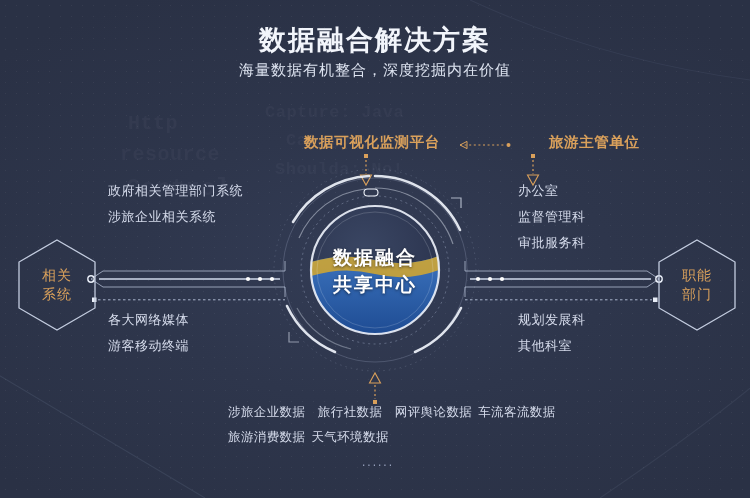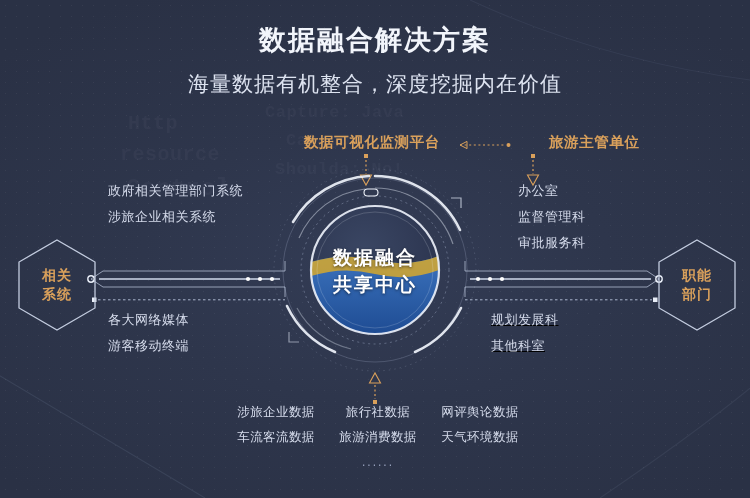--- a/index.html
+++ b/index.html
@@ -42,7 +42,7 @@
     font-size:27px; font-weight:bold; color:#f2f5fb; letter-spacing:2px;
   }
   #subtitle {
-    margin-top:12px; font-size:21px; color:#dde3f0; letter-spacing:1px;
+    margin-top:3px; font-size:15px; color:#dde3f0; letter-spacing:1px;
   }
 
   

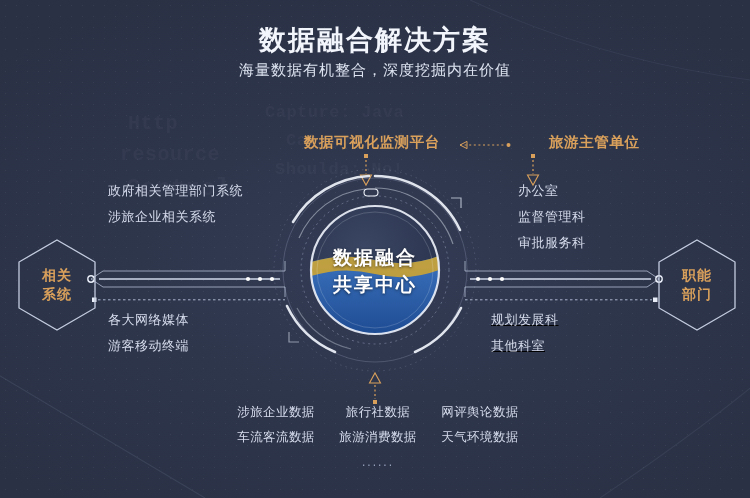--- a/index.html
+++ b/index.html
@@ -86,7 +86,7 @@
   .hex-text {
     position:absolute; inset:0;
     display:flex; flex-direction:column; align-items:center; justify-content:center;
-    color:#d9a05b; font-size:14px; font-weight:bold; line-height:19px; letter-spacing:1px;
+    color:#d9a05b; font-size:14px; font-weight:normal; line-height:19px; letter-spacing:1px;
   }
 
   

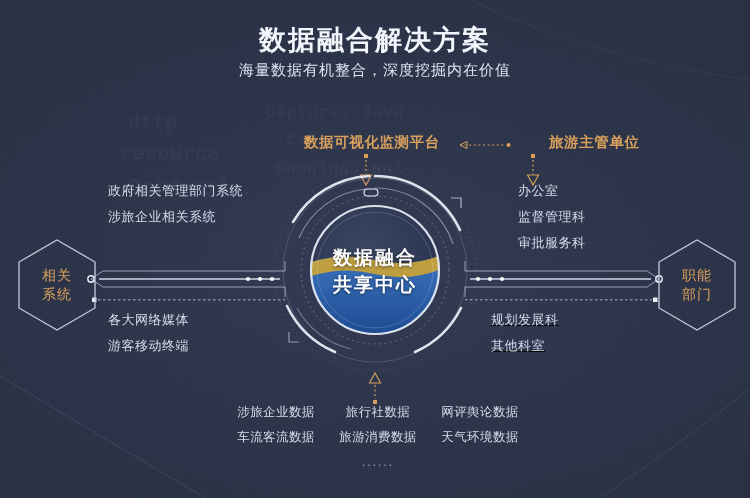--- a/index.html
+++ b/index.html
@@ -65,7 +65,7 @@
   #list-left-top  { left:108px; top:178px; }
   #list-left-bot  { left:108px; top:307px; }
   #list-right-top { left:518px; top:178px; }
-  #list-right-bot { left:491px; top:307px;text-decoration:underline; }
+  #list-right-bot { left:518px; top:307px; }
 
   
   #bottom-grid {

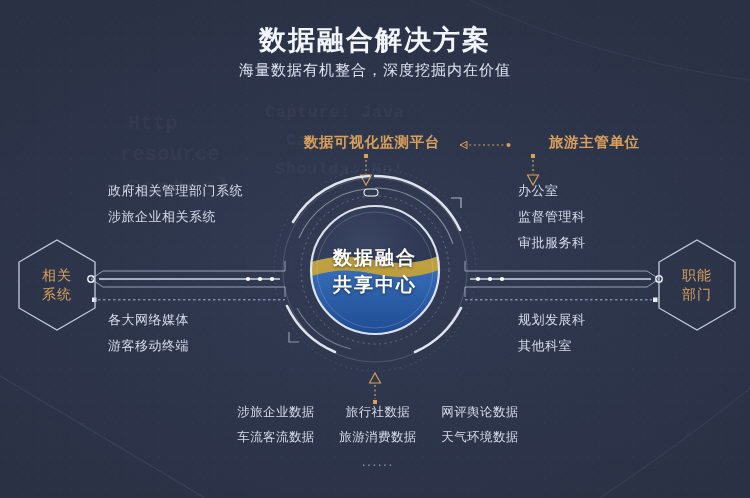--- a/index.html
+++ b/index.html
@@ -70,7 +70,7 @@
   
   #bottom-grid {
     position:absolute; left:228px; top:404px; width:300px;
-    display:grid; grid-template-columns:repeat(3,1fr); row-gap:8px; column-gap:6px;
+    display:grid; grid-template-columns:repeat(4,1fr); row-gap:8px; column-gap:6px;
     text-align:center;
   }
   .data-item { color:#d6dcec; font-size:12.5px; letter-spacing:.4px; white-space:nowrap; }

